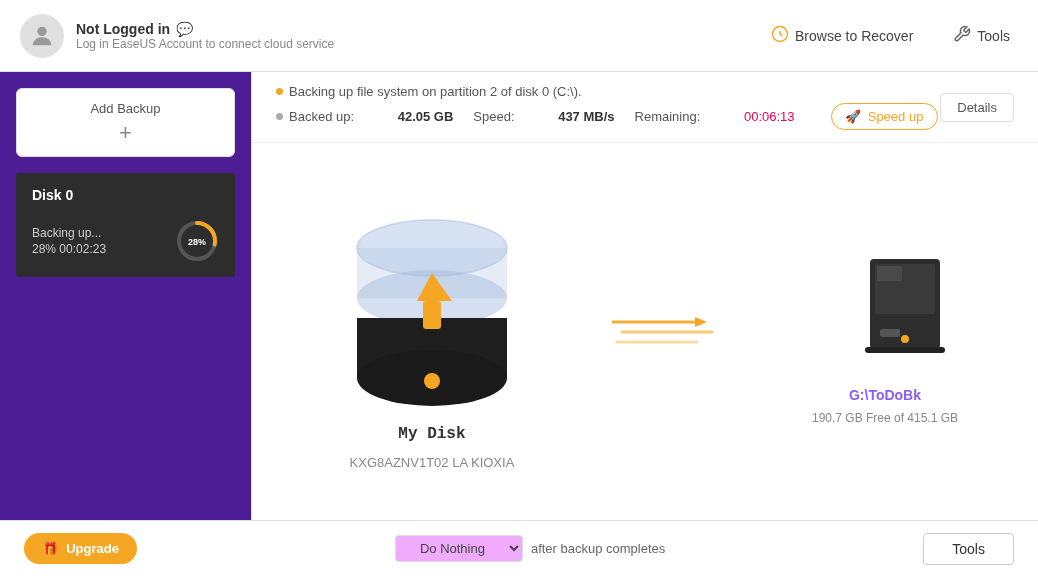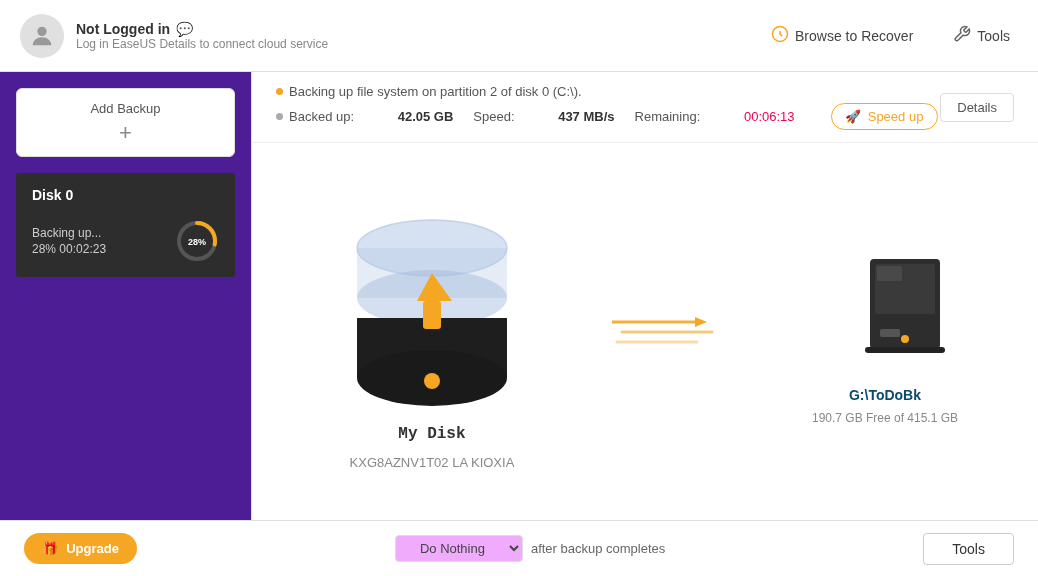--- a/index.html
+++ b/index.html
@@ -293,7 +293,7 @@
         <span>Not Logged in</span>
         <span>💬</span>
       </div>
-      <div class="user-subtitle">Log in EaseUS Details to connect cloud service</div>
+      <div class="user-subtitle">Log in EaseUS Account to connect cloud service</div>
     </div>
   </div>
   <div class="header-right">

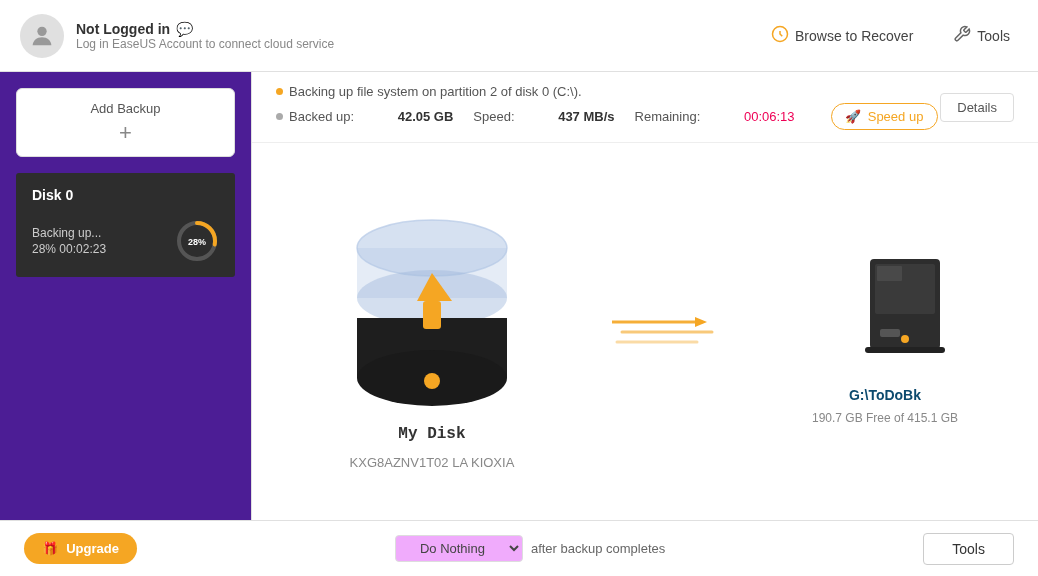--- a/index.html
+++ b/index.html
@@ -218,7 +218,7 @@
       align-items: center;
       gap: 8px;
     }
-    .dest-viz-label { font-size: 14px; font-weight: 600; color: #0c4a6e; }
+    .dest-viz-label { font-size: 14px; font-weight: 600; color: #8b5cf6; }
     .dest-viz-sub { font-size: 12px; color: #888; }
 
     

